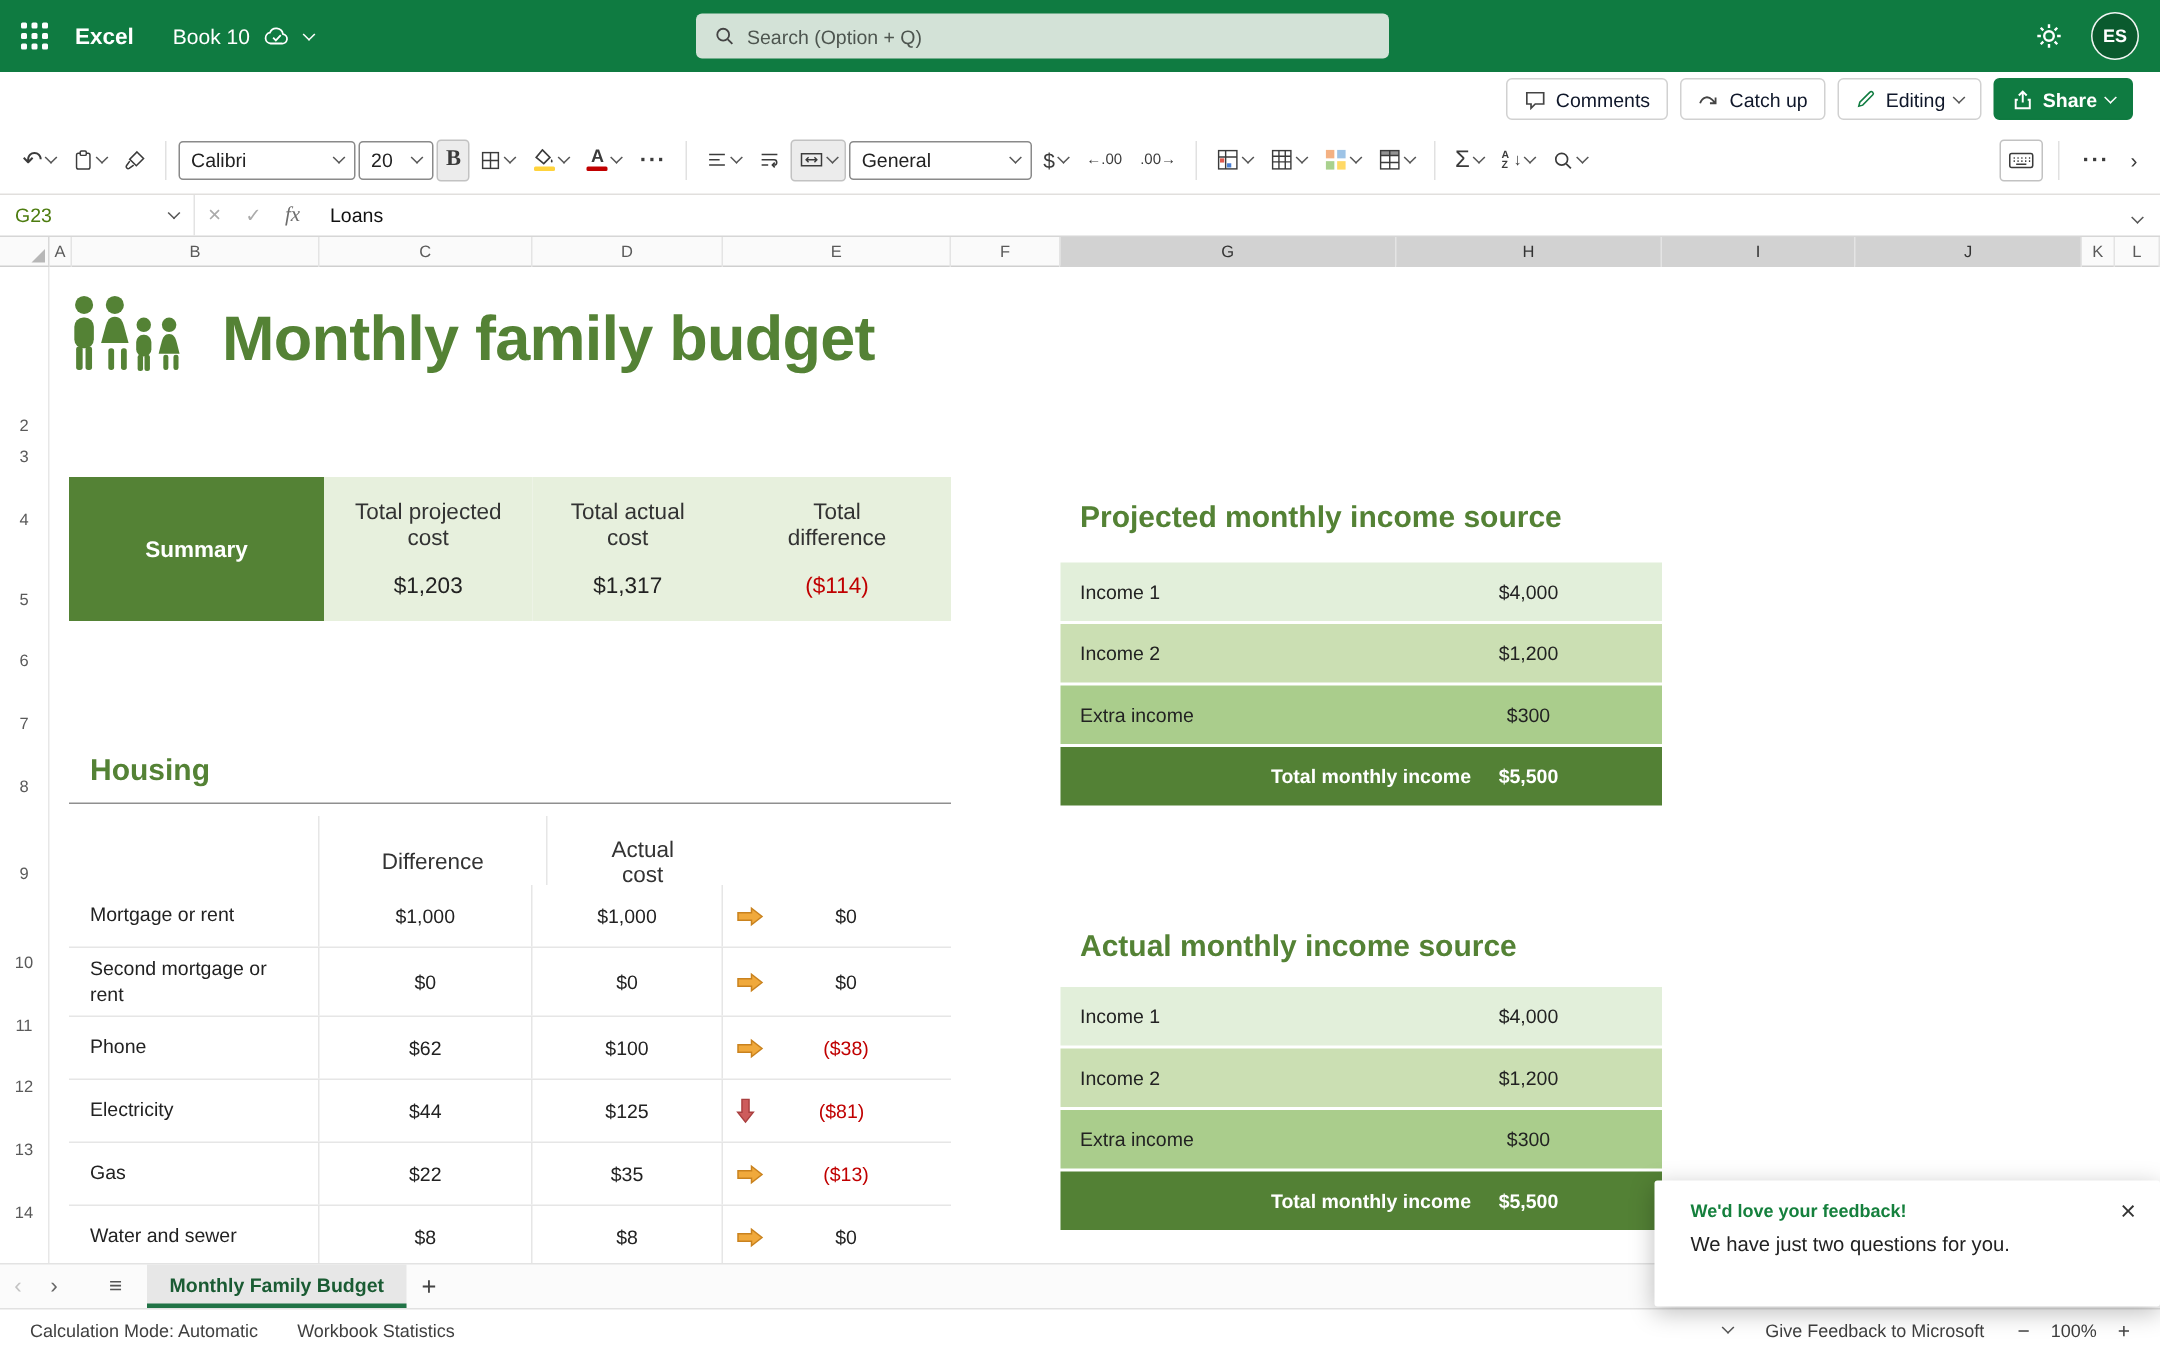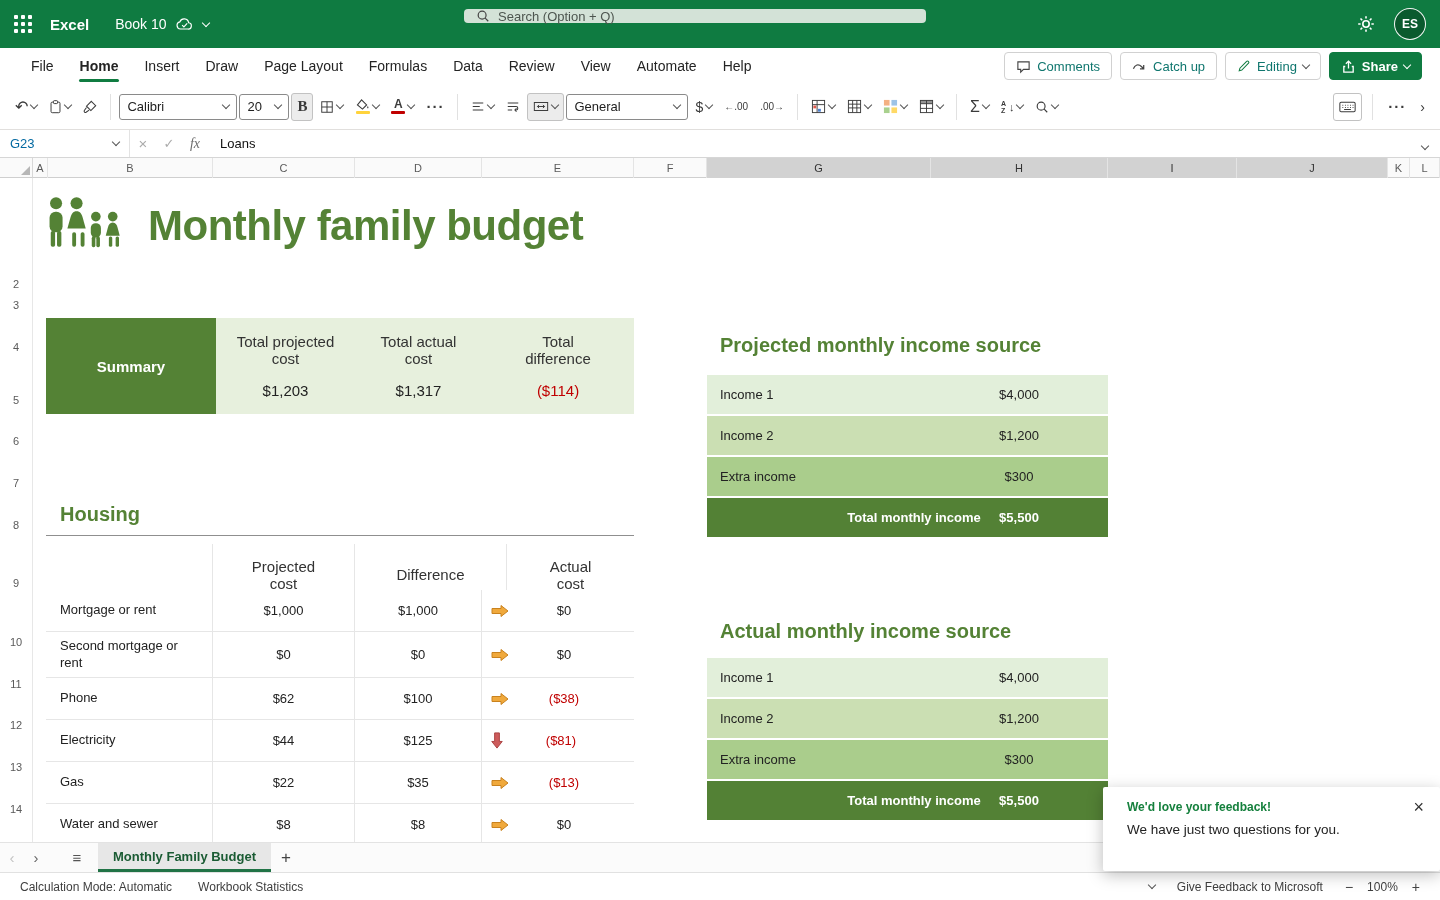--- a/index.html
+++ b/index.html
@@ -14,7 +14,7 @@
   .wb-group { display:flex; align-items:center; gap:8px; font-size:14px; }
   .chev { width:6px; height:6px; border-right:1.4px solid #555; border-bottom:1.4px solid #555; transform:rotate(45deg); display:inline-block; margin-top:-3px; flex:none; }
   .chev.w { border-color:#fff; }
-  .search-pill { position:absolute; left:464px; top:9px; width:462px; height:14px; background:#d3e2d7; border-radius:4px; display:flex; align-items:center; padding:0 12px; gap:8px; }
+  .search-pill { position:absolute; left:464px; top:9px; width:462px; height:30px; background:#d3e2d7; border-radius:4px; display:flex; align-items:center; padding:0 12px; gap:8px; }
   .search-pill input { flex:1; border:none; outline:none; background:transparent; font-size:13px; color:#333; font-family:"Liberation Sans",sans-serif; }
   .search-pill input::placeholder { color:#4d554f; }
   .topbar-right { margin-left:auto; display:flex; align-items:center; gap:18px; }

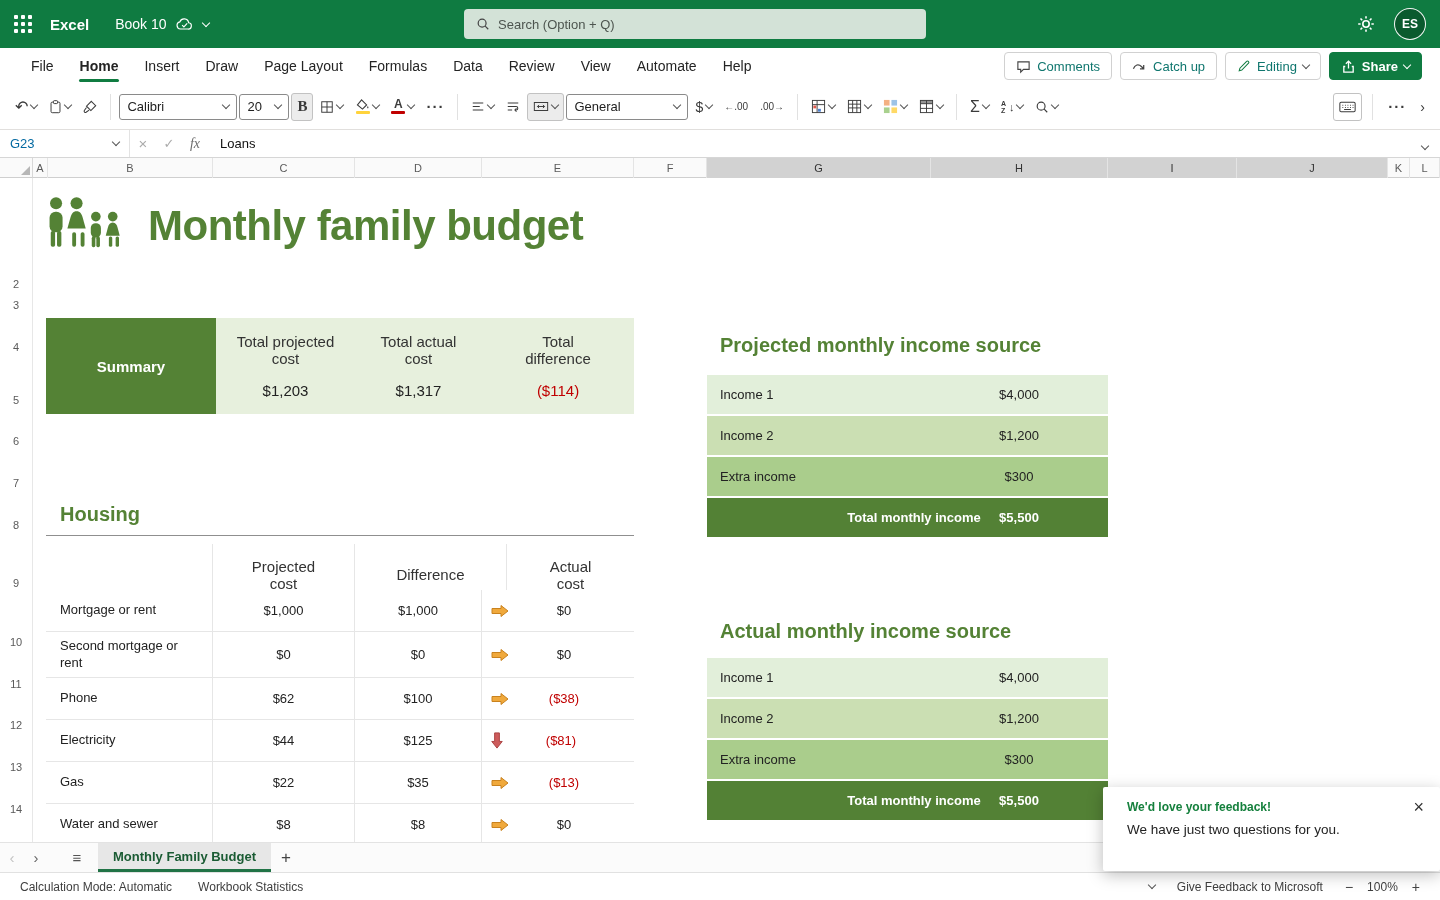--- a/index.html
+++ b/index.html
@@ -172,19 +172,6 @@
   </header>
 
   <nav class="menubar">
-    <div id="menu-tabs" style="display:flex;">
-        <div class="mtab">File</div>
-        <div class="mtab active">Home</div>
-        <div class="mtab">Insert</div>
-        <div class="mtab">Draw</div>
-        <div class="mtab">Page Layout</div>
-        <div class="mtab">Formulas</div>
-        <div class="mtab">Data</div>
-        <div class="mtab">Review</div>
-        <div class="mtab">View</div>
-        <div class="mtab">Automate</div>
-        <div class="mtab">Help</div>
-      </div>
     <div class="menubar-right">
       <div class="mbtn">
         <svg viewBox="0 0 16 16" width="15" height="15">

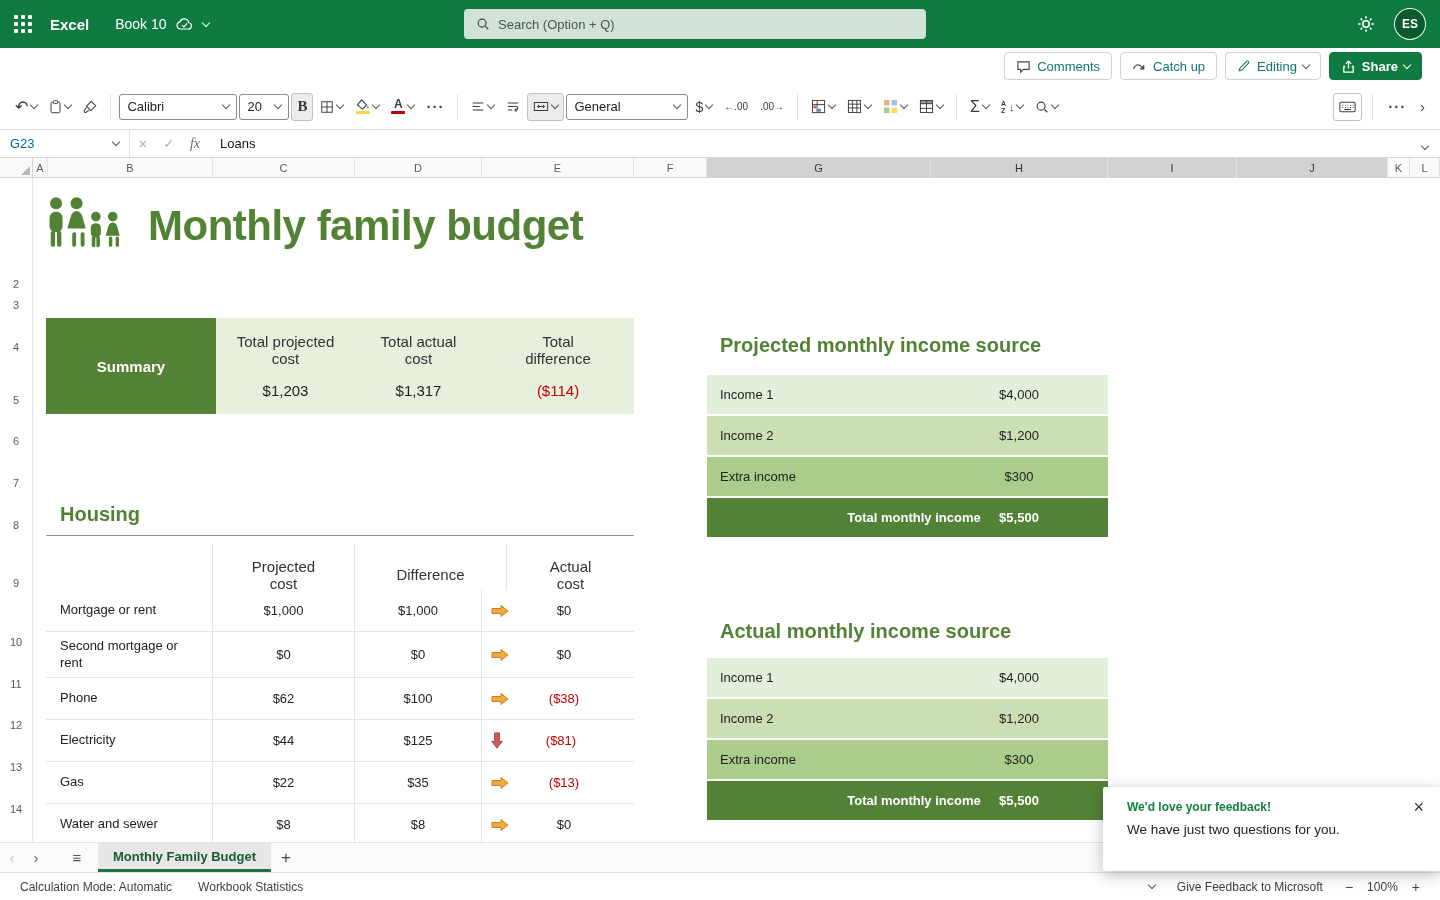--- a/index.html
+++ b/index.html
@@ -26,7 +26,7 @@
   .mtab.active { font-weight:700; }
   .mtab.active::after { content:""; position:absolute; left:12px; right:12px; bottom:2px; height:3px; background:#107c41; border-radius:2px; }
   .menubar-right { margin-left:auto; display:flex; align-items:center; gap:8px; }
-  .mbtn { height:28px; display:flex; align-items:center; gap:6px; border:1px solid #d1d1d1; border-radius:4px; padding:0 11px; font-size:13px; color:#0f766e; background:#fff; cursor:pointer; }
+  .mbtn { height:28px; display:flex; align-items:center; gap:6px; border:1px solid #d1d1d1; border-radius:4px; padding:0 11px; font-size:13px; color:#0f172a; background:#fff; cursor:pointer; }
   .mbtn.share { background:#0f7b41; border-color:#0f7b41; color:#fff; font-weight:600; }
 
   

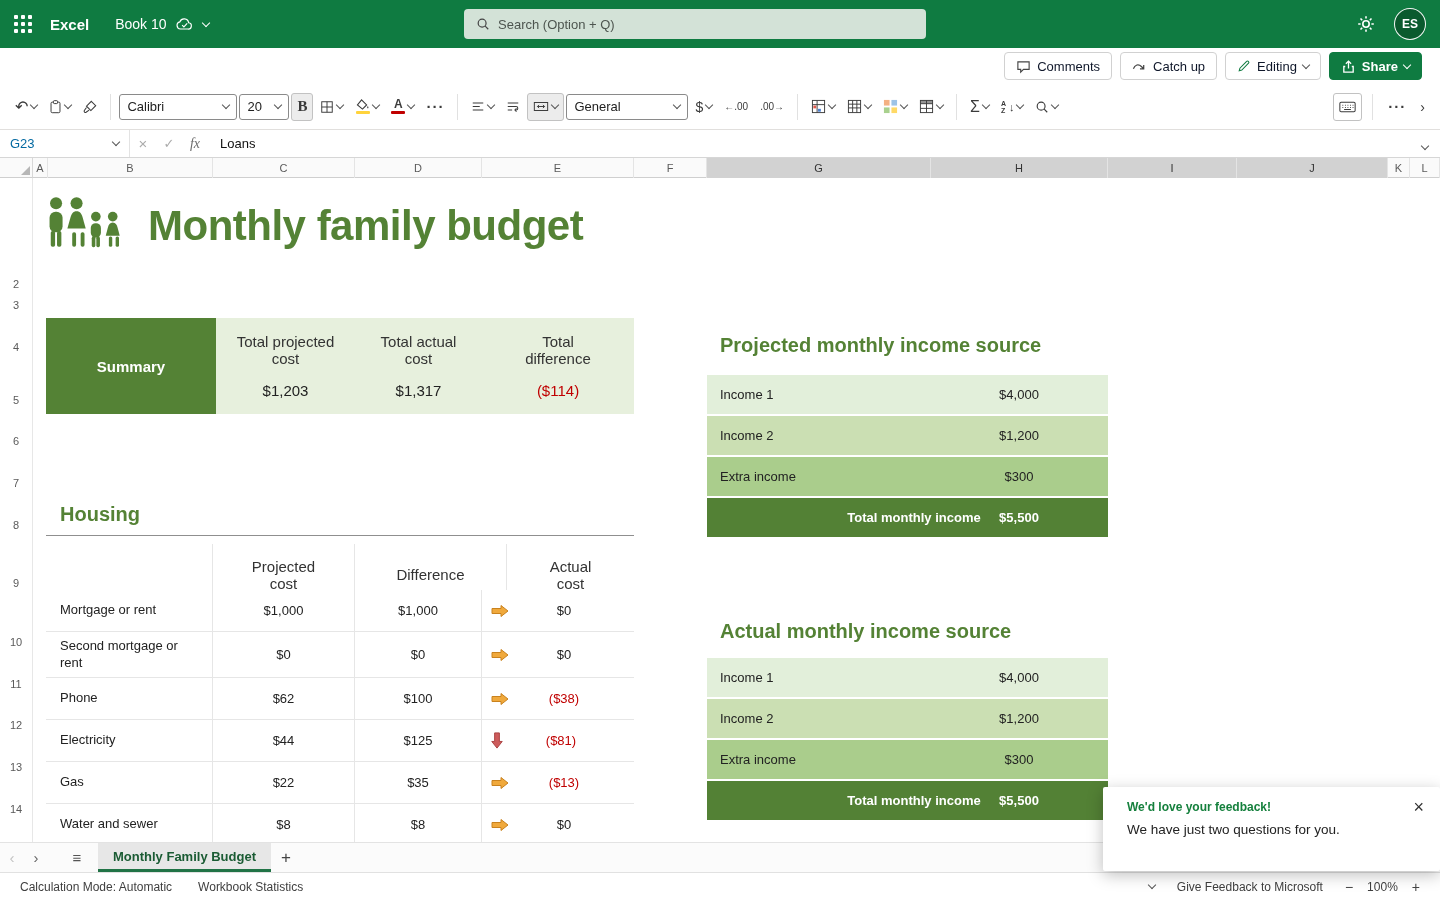--- a/index.html
+++ b/index.html
@@ -48,7 +48,7 @@
 
   
   .fbar { height:28px; background:#fff; border-bottom:1px solid #d6d6d6; display:flex; align-items:center; flex:none; }
-  .namebox { width:130px; height:100%; display:flex; align-items:center; padding:0 10px; font-size:13px; color:#0369a1; border-right:1px solid #e3e3e3; gap:6px; cursor:pointer; }
+  .namebox { width:130px; height:100%; display:flex; align-items:center; padding:0 10px; font-size:13px; color:#4d7c0f; border-right:1px solid #e3e3e3; gap:6px; cursor:pointer; }
   .namebox .nb-text { flex:1; }
   .fico { width:26px; text-align:center; font-size:13px; color:#ababab; cursor:pointer; }
   .fx { font-family:"Liberation Serif",serif; font-style:italic; color:#6d6d6d; font-size:14px; }

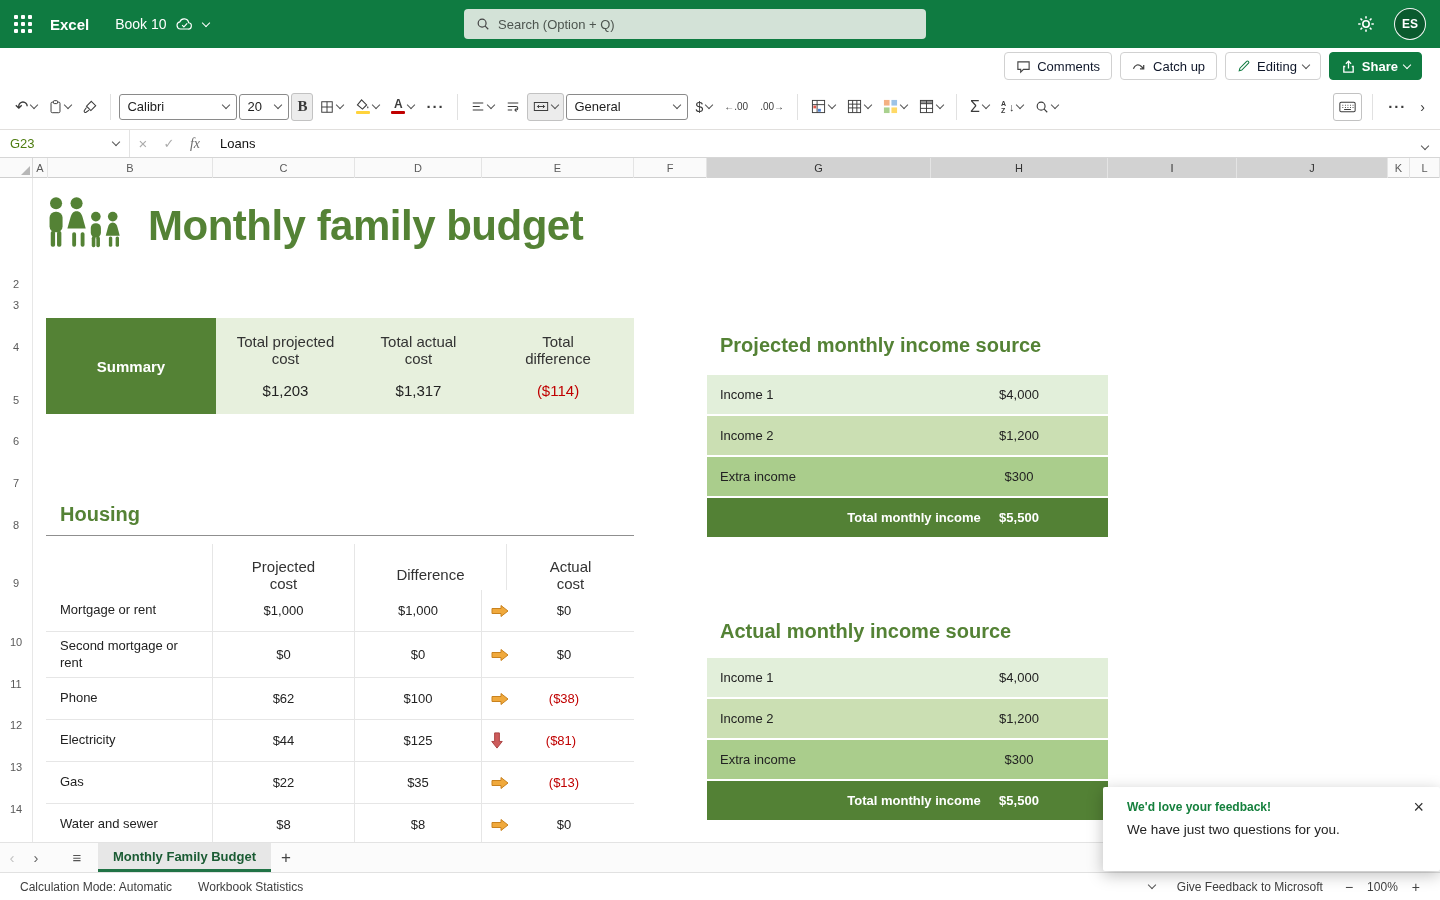--- a/index.html
+++ b/index.html
@@ -438,9 +438,6 @@
       <div class="abs rule" style="left:46px; top:357px; width:588px"></div>
       <div class="abs h-head">
         <div class="h-hcell hw1"></div>
-        <div class="h-hcell hw2">
-            <span style="max-width:70px">Projected cost</span>
-          </div>
         <div class="h-hcell hw4">
             <span>Difference</span>
           </div>

